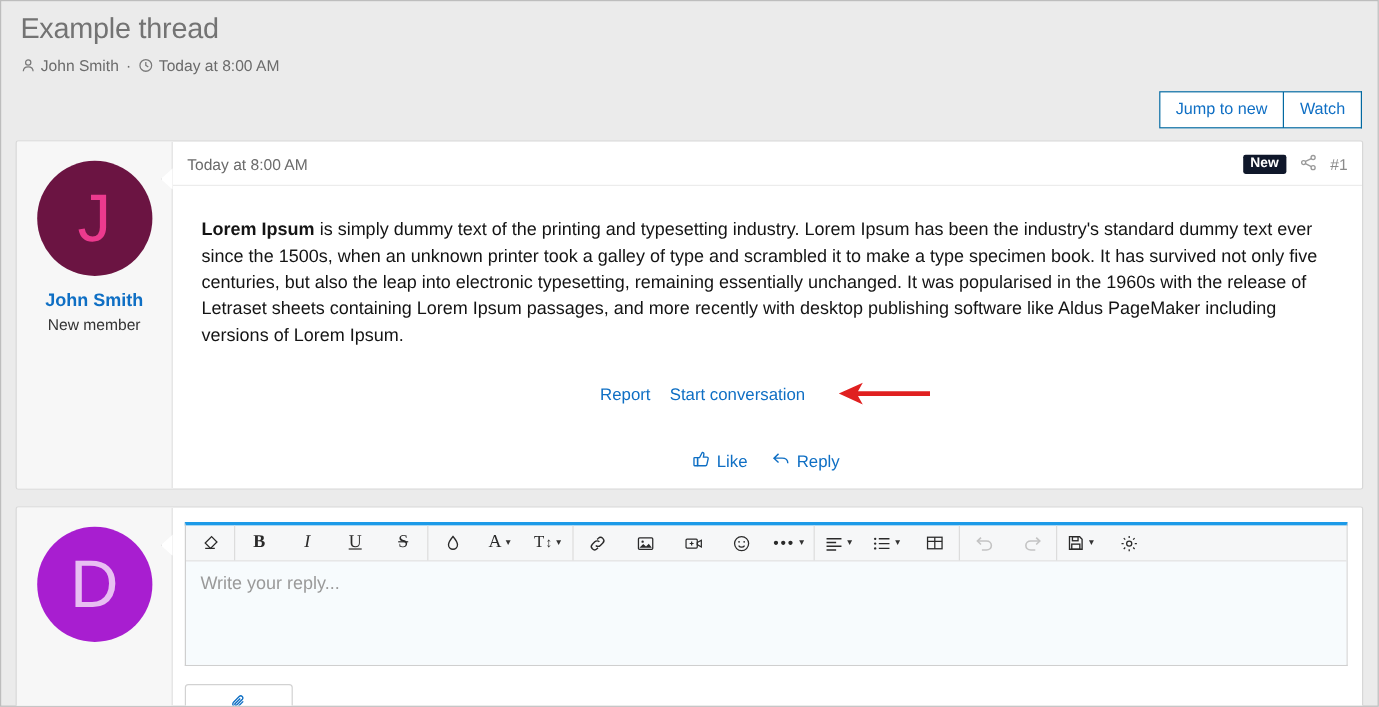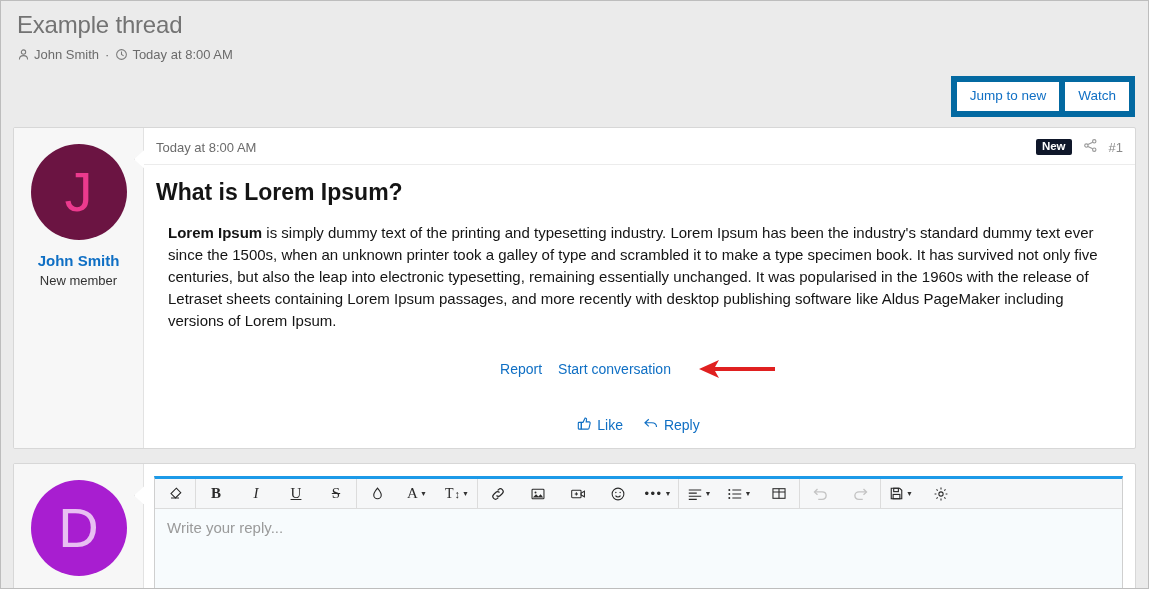--- a/index.html
+++ b/index.html
@@ -33,7 +33,7 @@
   }
   .btn-group { display:flex; }
   .btn-group .btn {
-    background:#fff; border:6px solid #0369a1; color:#0f6fc4;
+    background:#fff; border:1px solid #0369a1; color:#0f6fc4;
     font-size:13.5px; padding:6px 13px 7px; cursor:pointer;
     font-family:inherit; line-height:1.2;
   }

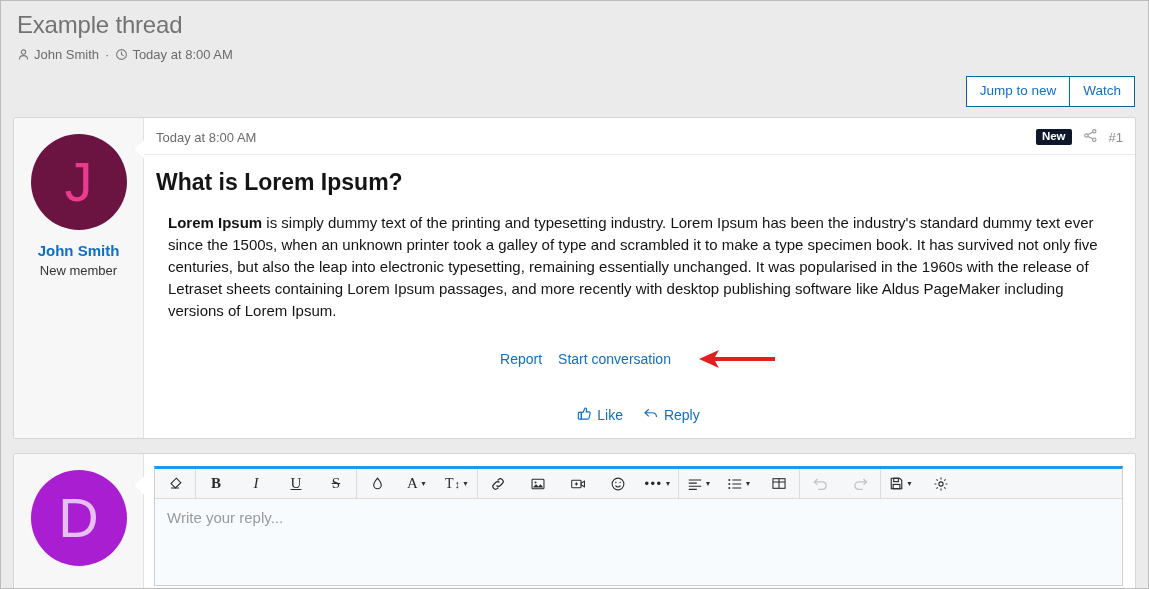--- a/index.html
+++ b/index.html
@@ -218,7 +218,6 @@
       </div>
 
       <div class="post-body">
-        <h2>What is Lorem Ipsum?</h2>
         <p><b>Lorem Ipsum</b><span> is simply dummy text of the printing and typesetting industry. Lorem Ipsum has been the industry's standard dummy text ever since the 1500s, when an unknown printer took a galley of type and scrambled it to make a type specimen book. It has survived not only five centuries, but also the leap into electronic typesetting, remaining essentially unchanged. It was popularised in the 1960s with the release of Letraset sheets containing Lorem Ipsum passages, and more recently with desktop publishing software like Aldus PageMaker including versions of Lorem Ipsum.</span></p>
       </div>
 

